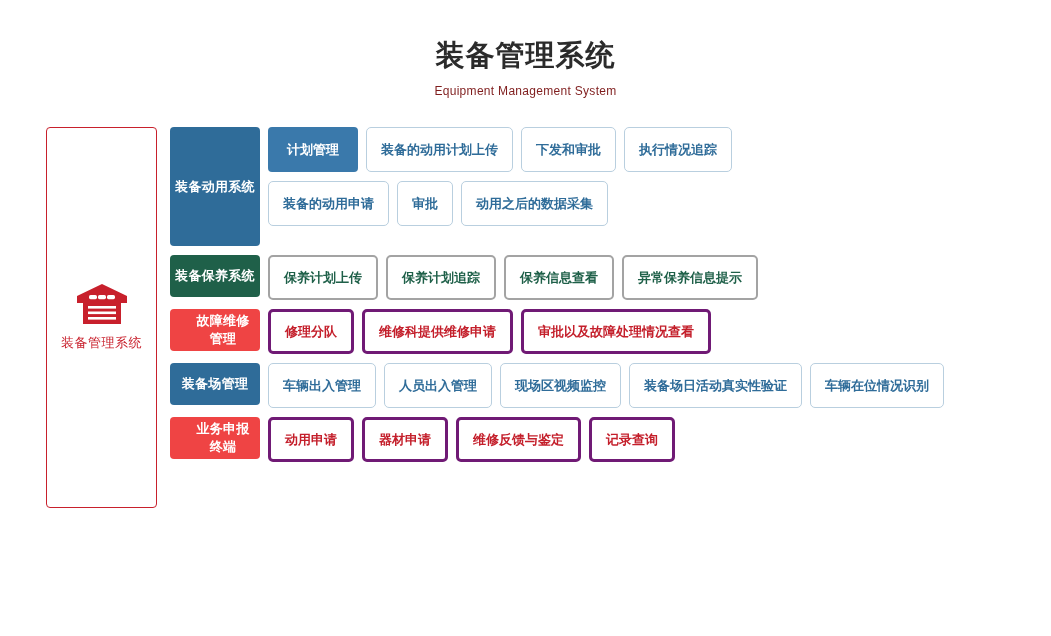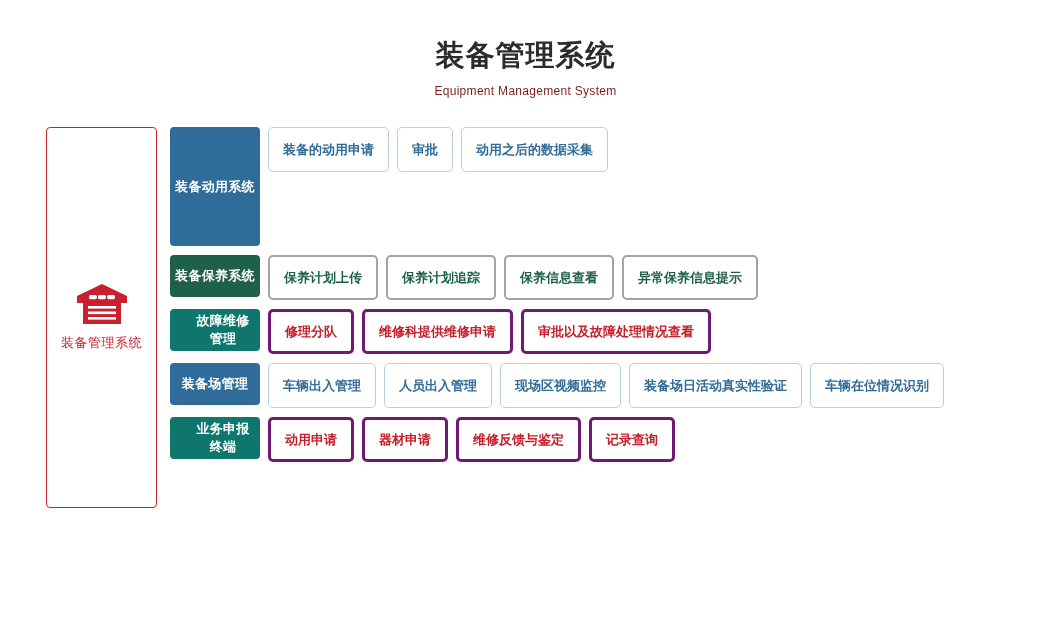--- a/index.html
+++ b/index.html
@@ -191,6 +191,12 @@
         <div class="cat blue">装备动用系统</div>
         <div class="stack">
           <div class="subrow">
+            <div class="sub">计划管理</div>
+            <div class="leaf blue">装备的动用计划上传</div>
+            <div class="leaf blue">下发和审批</div>
+            <div class="leaf blue">执行情况追踪</div>
+          </div>
+          <div class="subrow">
             <div class="leaf blue">装备的动用申请</div>
             <div class="leaf blue">审批</div>
             <div class="leaf blue">动用之后的数据采集</div>

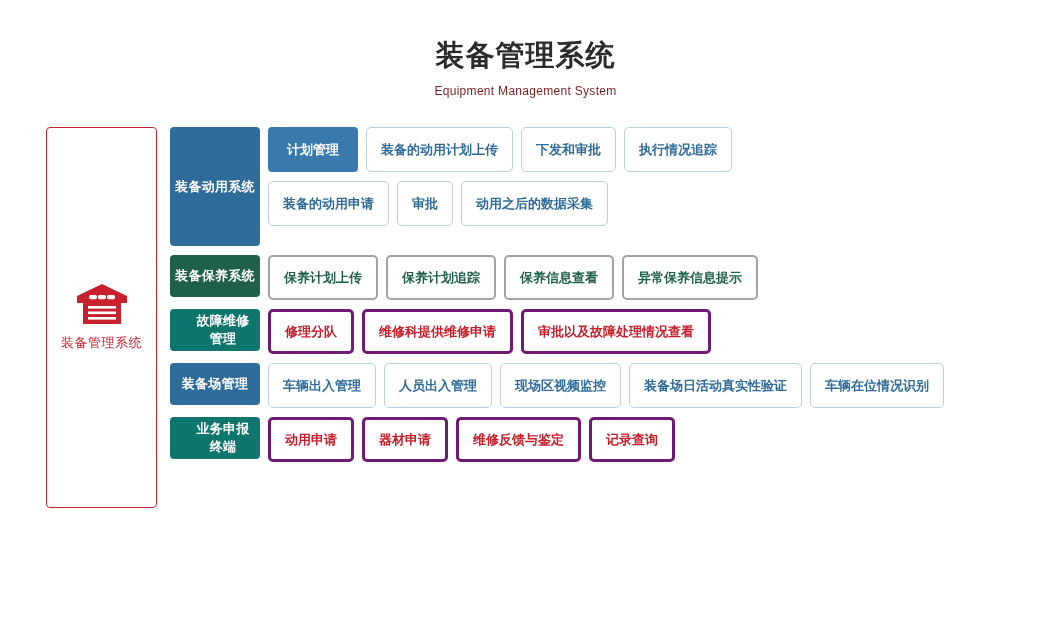--- a/index.html
+++ b/index.html
@@ -103,7 +103,7 @@
   .cat.blue  { background: #2f6c99; }
   .cat.green { background: #1f6049; }
   .cat.green2{ background: #2b7a5c; }
-  .cat.red   { background: #0f766e; padding-left: 20px; }
+  .cat.red   { background: #ef4444; padding-left: 20px; }
 
   
   .sub {

